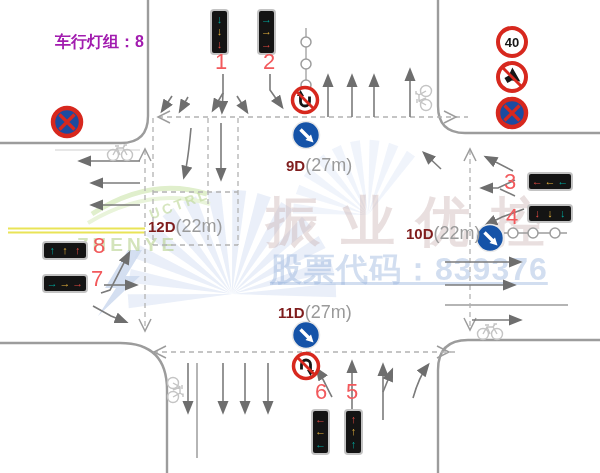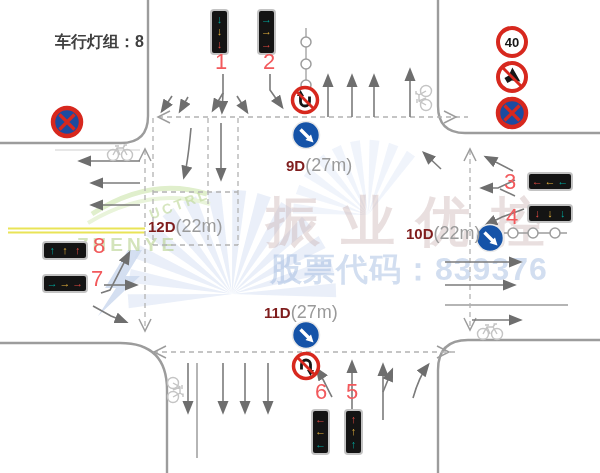--- a/index.html
+++ b/index.html
@@ -13,7 +13,7 @@
   .wm-zhenye{left:77px;top:215px;font-size:19px;font-weight:700;letter-spacing:4px;color:rgba(176,206,132,.55);margin-top:19px;}
   .wm-uctrl{left:148px;top:196px;font-size:14px;font-weight:700;letter-spacing:3px;color:rgba(186,214,148,.6);transform:rotate(-20deg);}
   
-  .legend{position:absolute;left:55px;top:30px;font-size:16px;line-height:23px;font-weight:600;color:#404040;}
+  .legend{position:absolute;left:55px;top:30px;font-size:16px;line-height:23px;font-weight:600;color:#a21caf;}
   
   .light{position:absolute;background:#141414;border:2px solid #c3c3c3;border-radius:4px;
          box-sizing:border-box;display:flex;align-items:center;justify-content:space-around;}

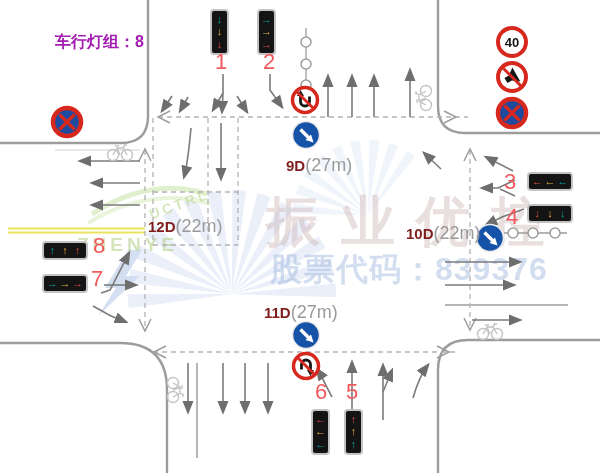--- a/index.html
+++ b/index.html
@@ -9,7 +9,7 @@
   
   .wm{position:absolute;white-space:nowrap;pointer-events:none;}
   .wm-brand{left:266px;top:186px;font-size:54px;font-weight:700;letter-spacing:21px;color:rgba(198,172,172,.38);}
-  .wm-stock{left:270px;top:248px;font-size:32px;font-weight:700;letter-spacing:1px;color:rgba(142,172,218,.40);}
+  .wm-stock{left:270px;top:248px;font-size:32px;font-weight:700;letter-spacing:1px;color:rgba(142,172,218,.40);text-decoration:underline;}
   .wm-zhenye{left:77px;top:215px;font-size:19px;font-weight:700;letter-spacing:4px;color:rgba(176,206,132,.55);margin-top:19px;}
   .wm-uctrl{left:148px;top:196px;font-size:14px;font-weight:700;letter-spacing:3px;color:rgba(186,214,148,.6);transform:rotate(-20deg);}
   

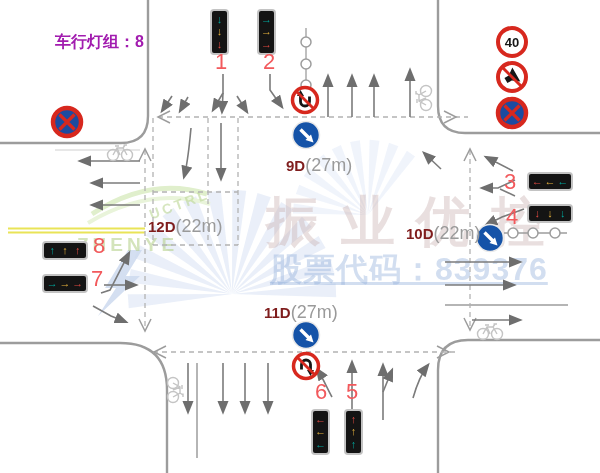--- a/index.html
+++ b/index.html
@@ -271,7 +271,7 @@
 <div class="det" style="left:406px;top:224px;z-index:3">
   <span class="did">10D</span><span class="dist">(22m)</span>
 </div>
-<div class="det" style="left:264px;top:303px;z-index:3">
+<div class="det" style="left:278px;top:303px;z-index:3">
   <span class="did">11D</span><span class="dist">(27m)</span>
 </div>
 <div class="det" style="left:148px;top:217px;z-index:3">

